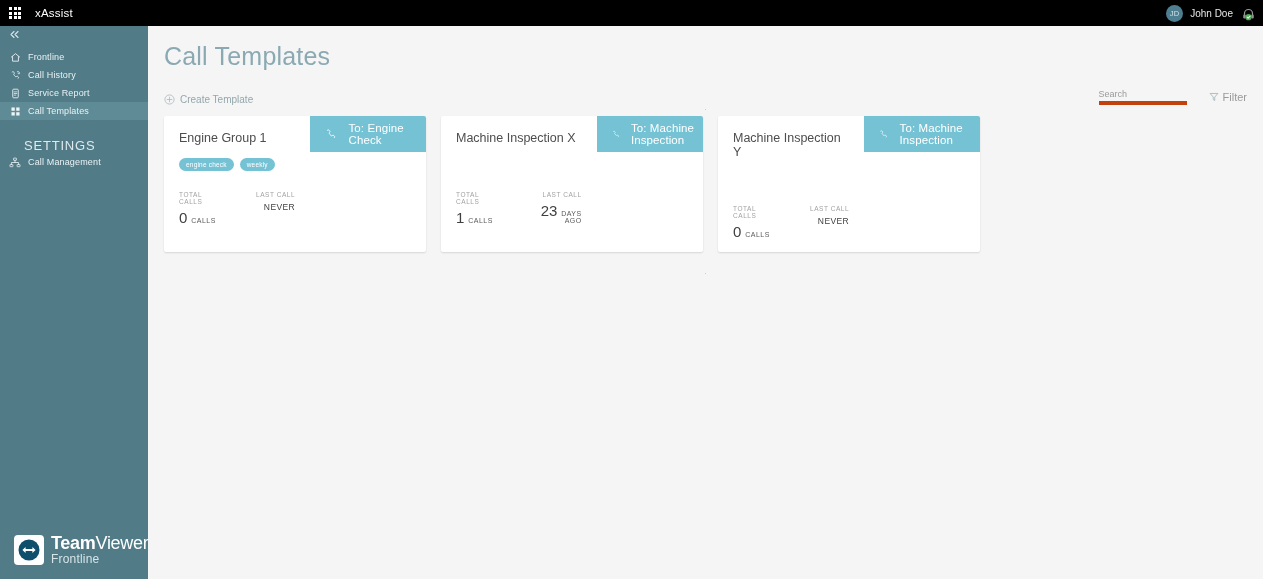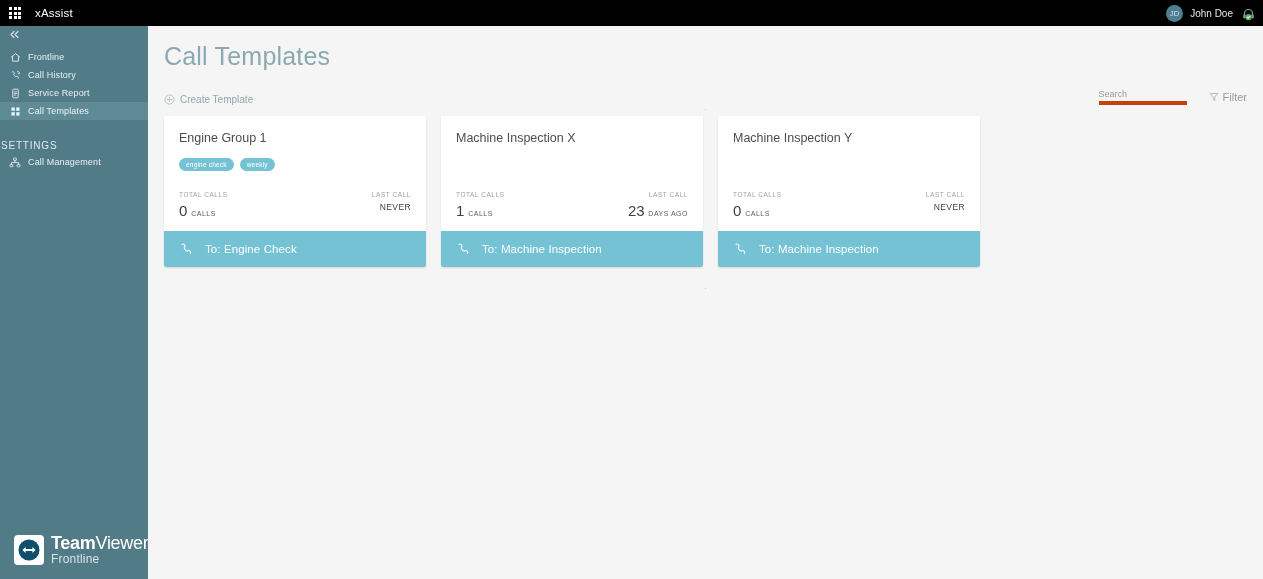--- a/index.html
+++ b/index.html
@@ -64,8 +64,8 @@
   .nav-item.active { background: #5e8b96; }
   .nav-sep { height: 17px; }
   .settings-label {
-    font-size: 10px; letter-spacing: .8px; color: #dfeaed;
-    padding-left: 1px; height: 16px; display: flex; align-items: center;
+    font-size: 13px; letter-spacing: .8px; color: #dfeaed;
+    padding-left: 24px; height: 16px; display: flex; align-items: center;
   }
   .brand {
     position: absolute; left: 14px; bottom: 14px;

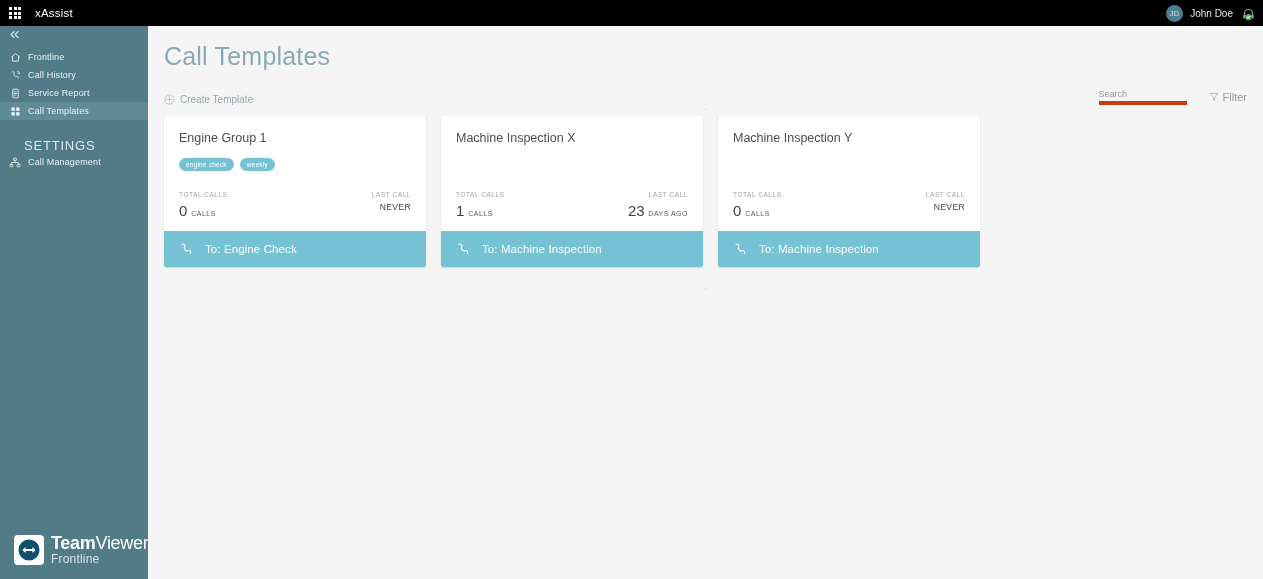--- a/index.html
+++ b/index.html
@@ -123,7 +123,7 @@
   .card {
     width: 262px; background: #ffffff; border-radius: 2px;
     box-shadow: 0 1px 2px rgba(0,0,0,.13); overflow: hidden;
-    display: flex; flex-direction: column;
+    display: flex; 
   }
   .card-body { padding: 15px 15px 12px 15px; flex: 1; }
   .card-title { font-size: 12.5px; color: #4d4d4d; font-weight: 400; }

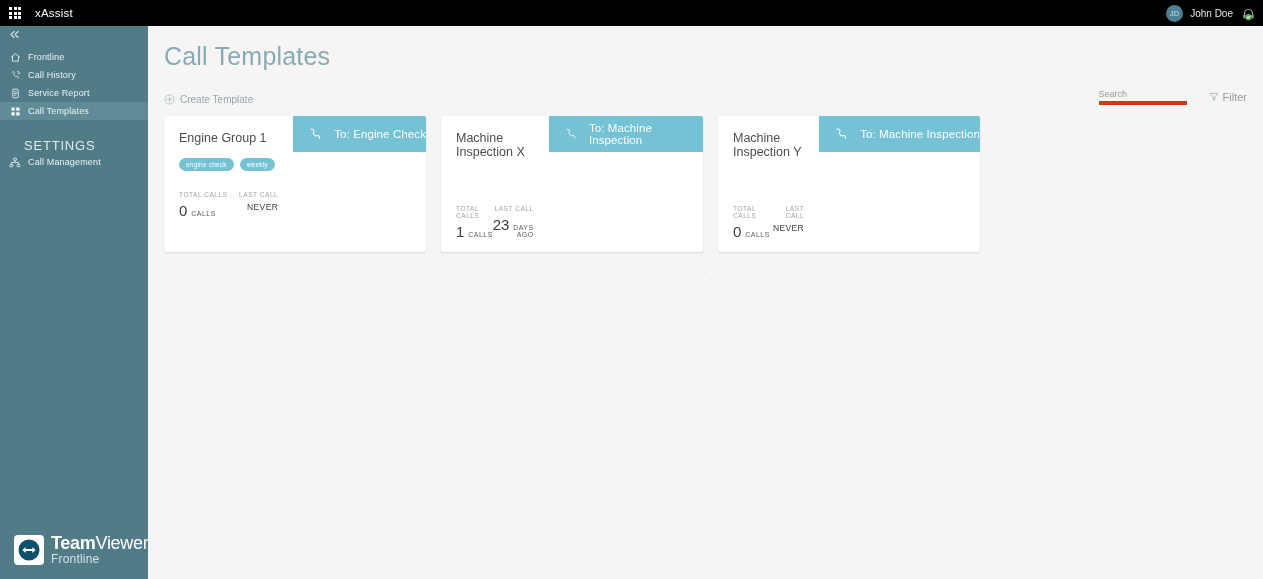--- a/index.html
+++ b/index.html
@@ -142,7 +142,7 @@
     font-size: 6.5px; color: #a2a2a2; letter-spacing: .55px;
   }
   .stat-value { margin-top: 4px; color: #3f3f3f; display: flex; align-items: baseline; }
-  .stat-block.right .stat-value { justify-content: flex-end; }
+  .stat-block.right .stat-value { justify-content: center; margin-left: 48px; }
   .stat-num { font-size: 15px; font-weight: 400; letter-spacing: -.2px; }
   .stat-unit {
     font-size: 7px; color: #5a5a5a; margin-left: 4px; letter-spacing: .5px;

